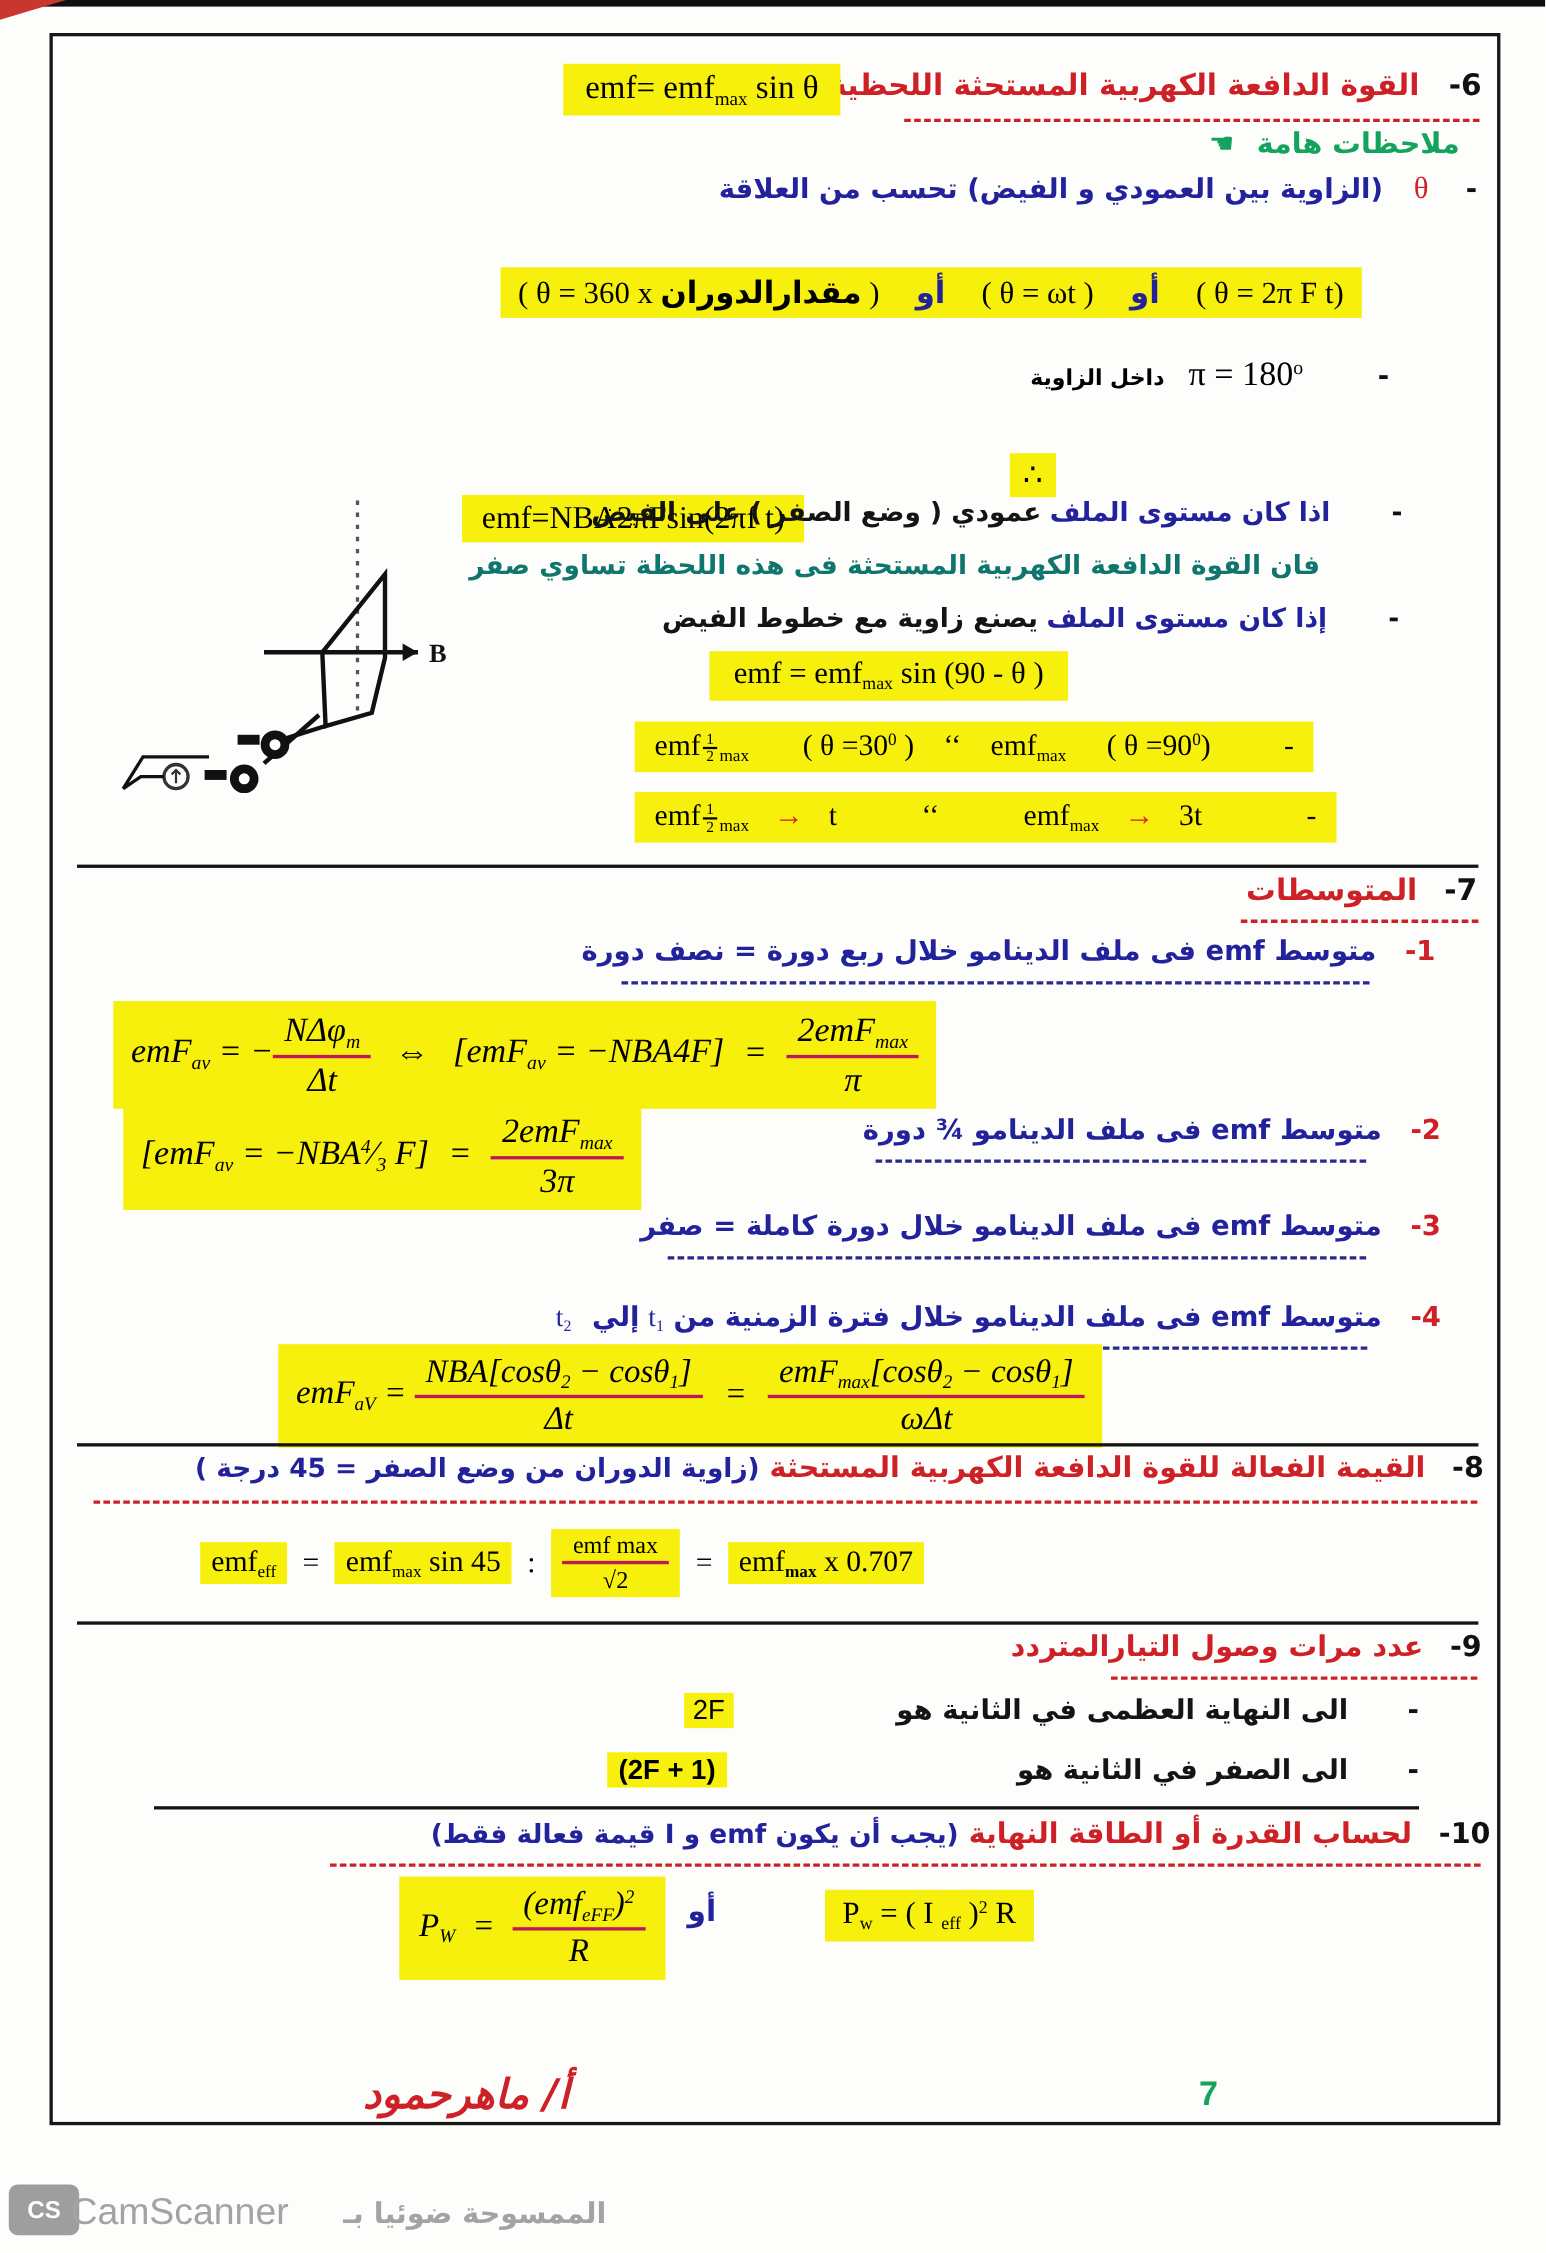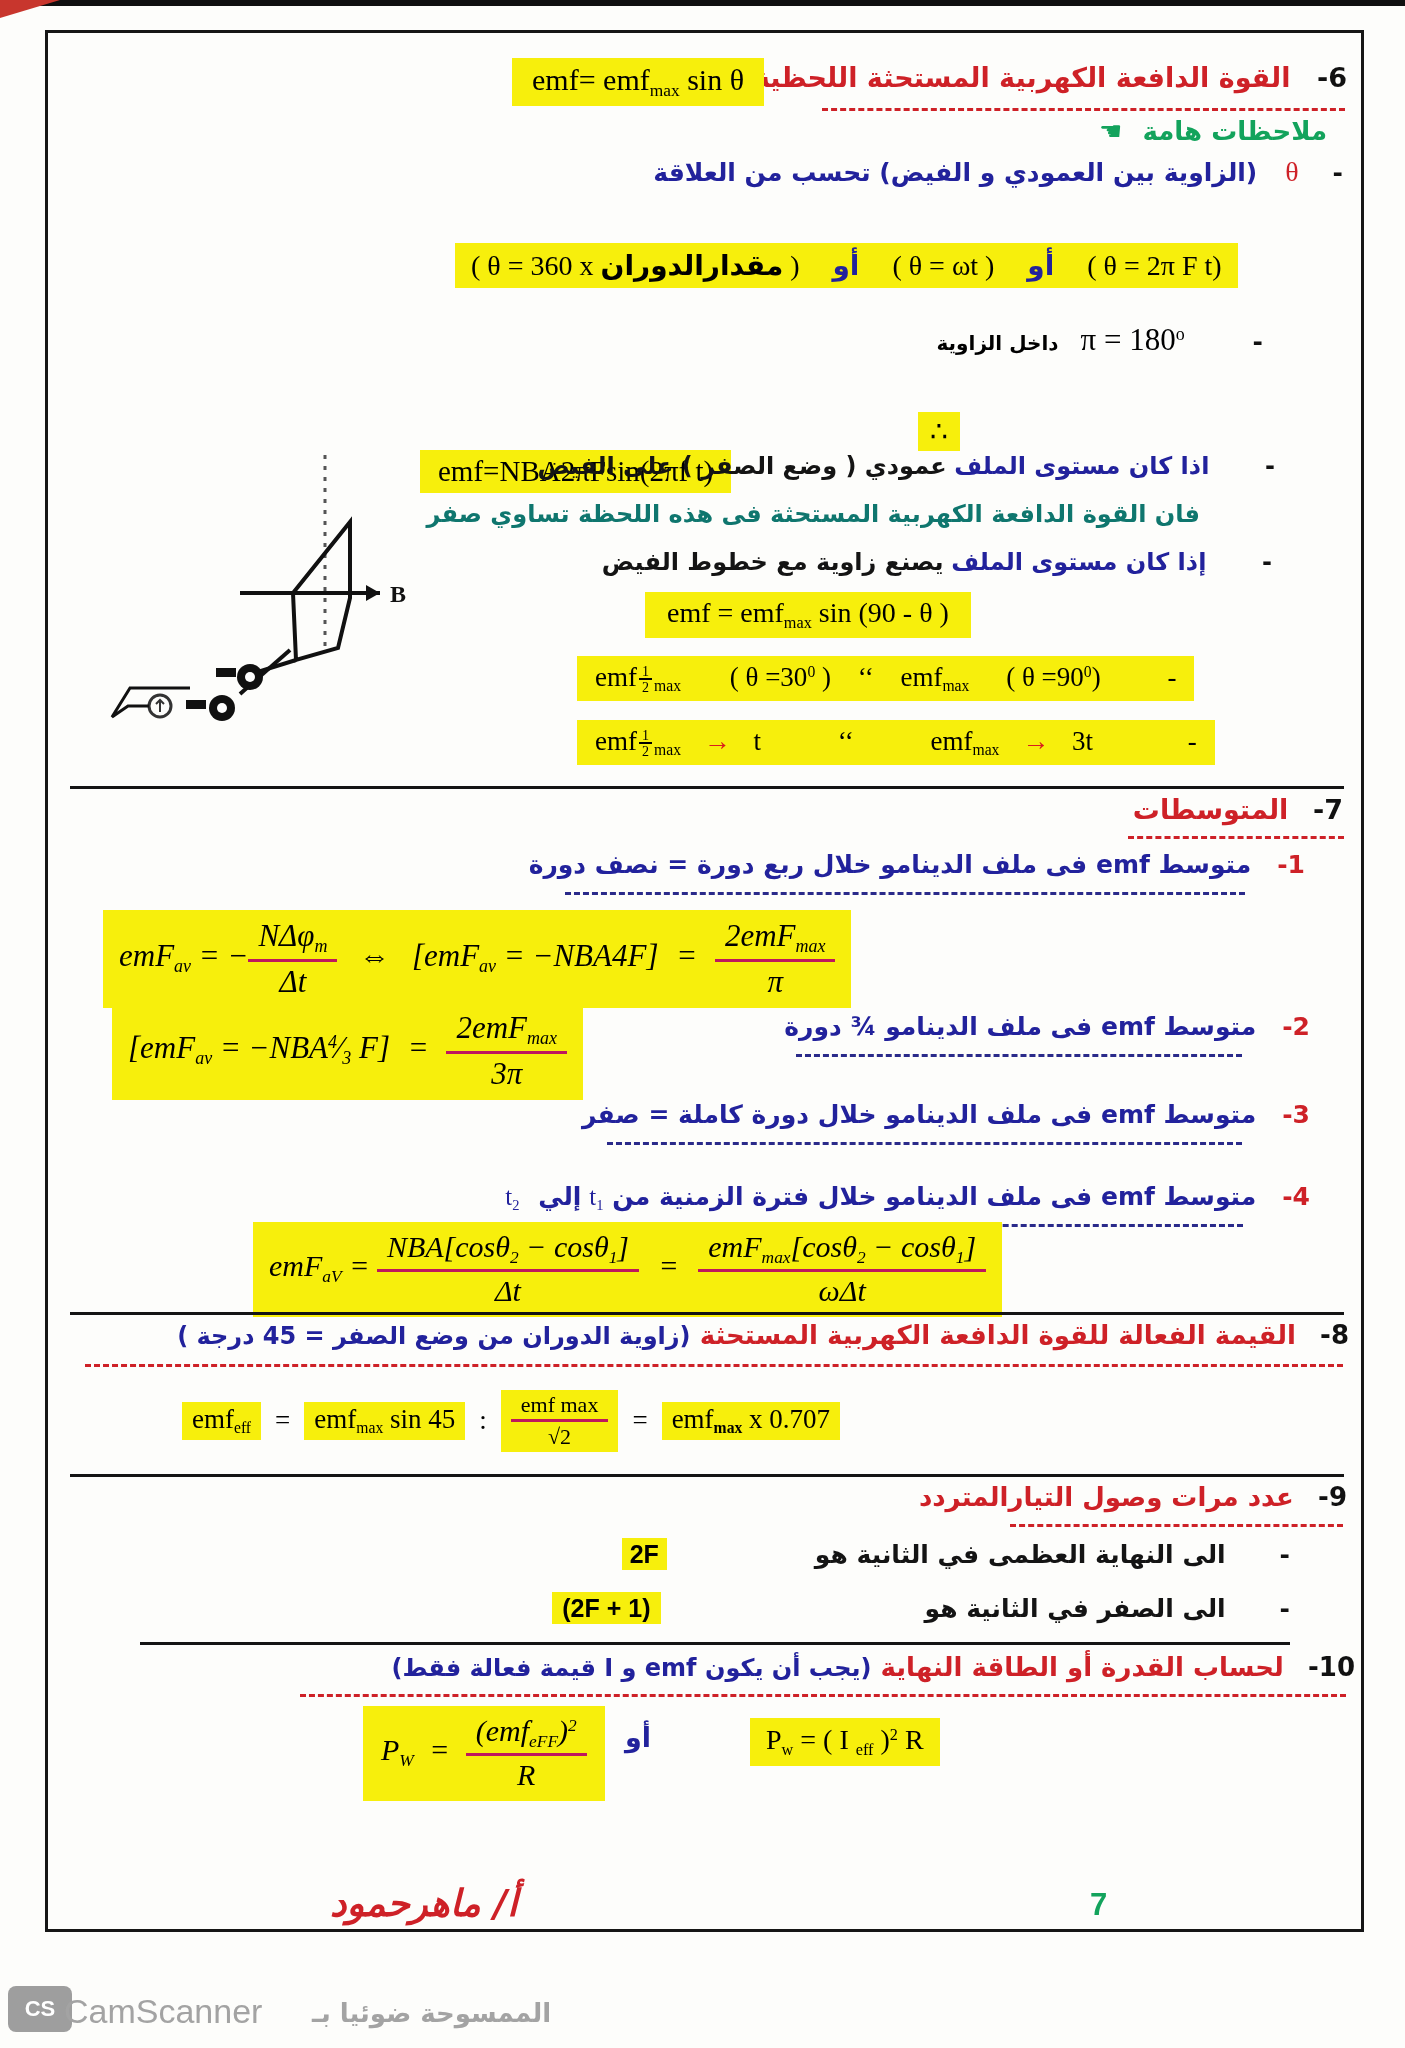--- a/index.html
+++ b/index.html
@@ -231,7 +231,7 @@
   <div class="row rtl" style="top:1540px;right:115px;font-size:25px;">
     <span class="num-black">-</span>
     <span class="ar" style="color:#141414;margin-right:46px;">الى النهاية العظمى في الثانية  هو</span>
-    <span class="hl" dir="ltr" style="margin-right:140px;padding:2px 8px;font-family:'Liberation Sans',sans-serif;font-weight:700;">2F</span>
+    <span class="hl" dir="ltr" style="margin-right:140px;padding:2px 8px;font-family:'Liberation Sans',sans-serif;font-weight:400;">2F</span>
   </div>
   <div class="row rtl" style="top:1594px;right:115px;font-size:25px;">
     <span class="num-black">-</span>

